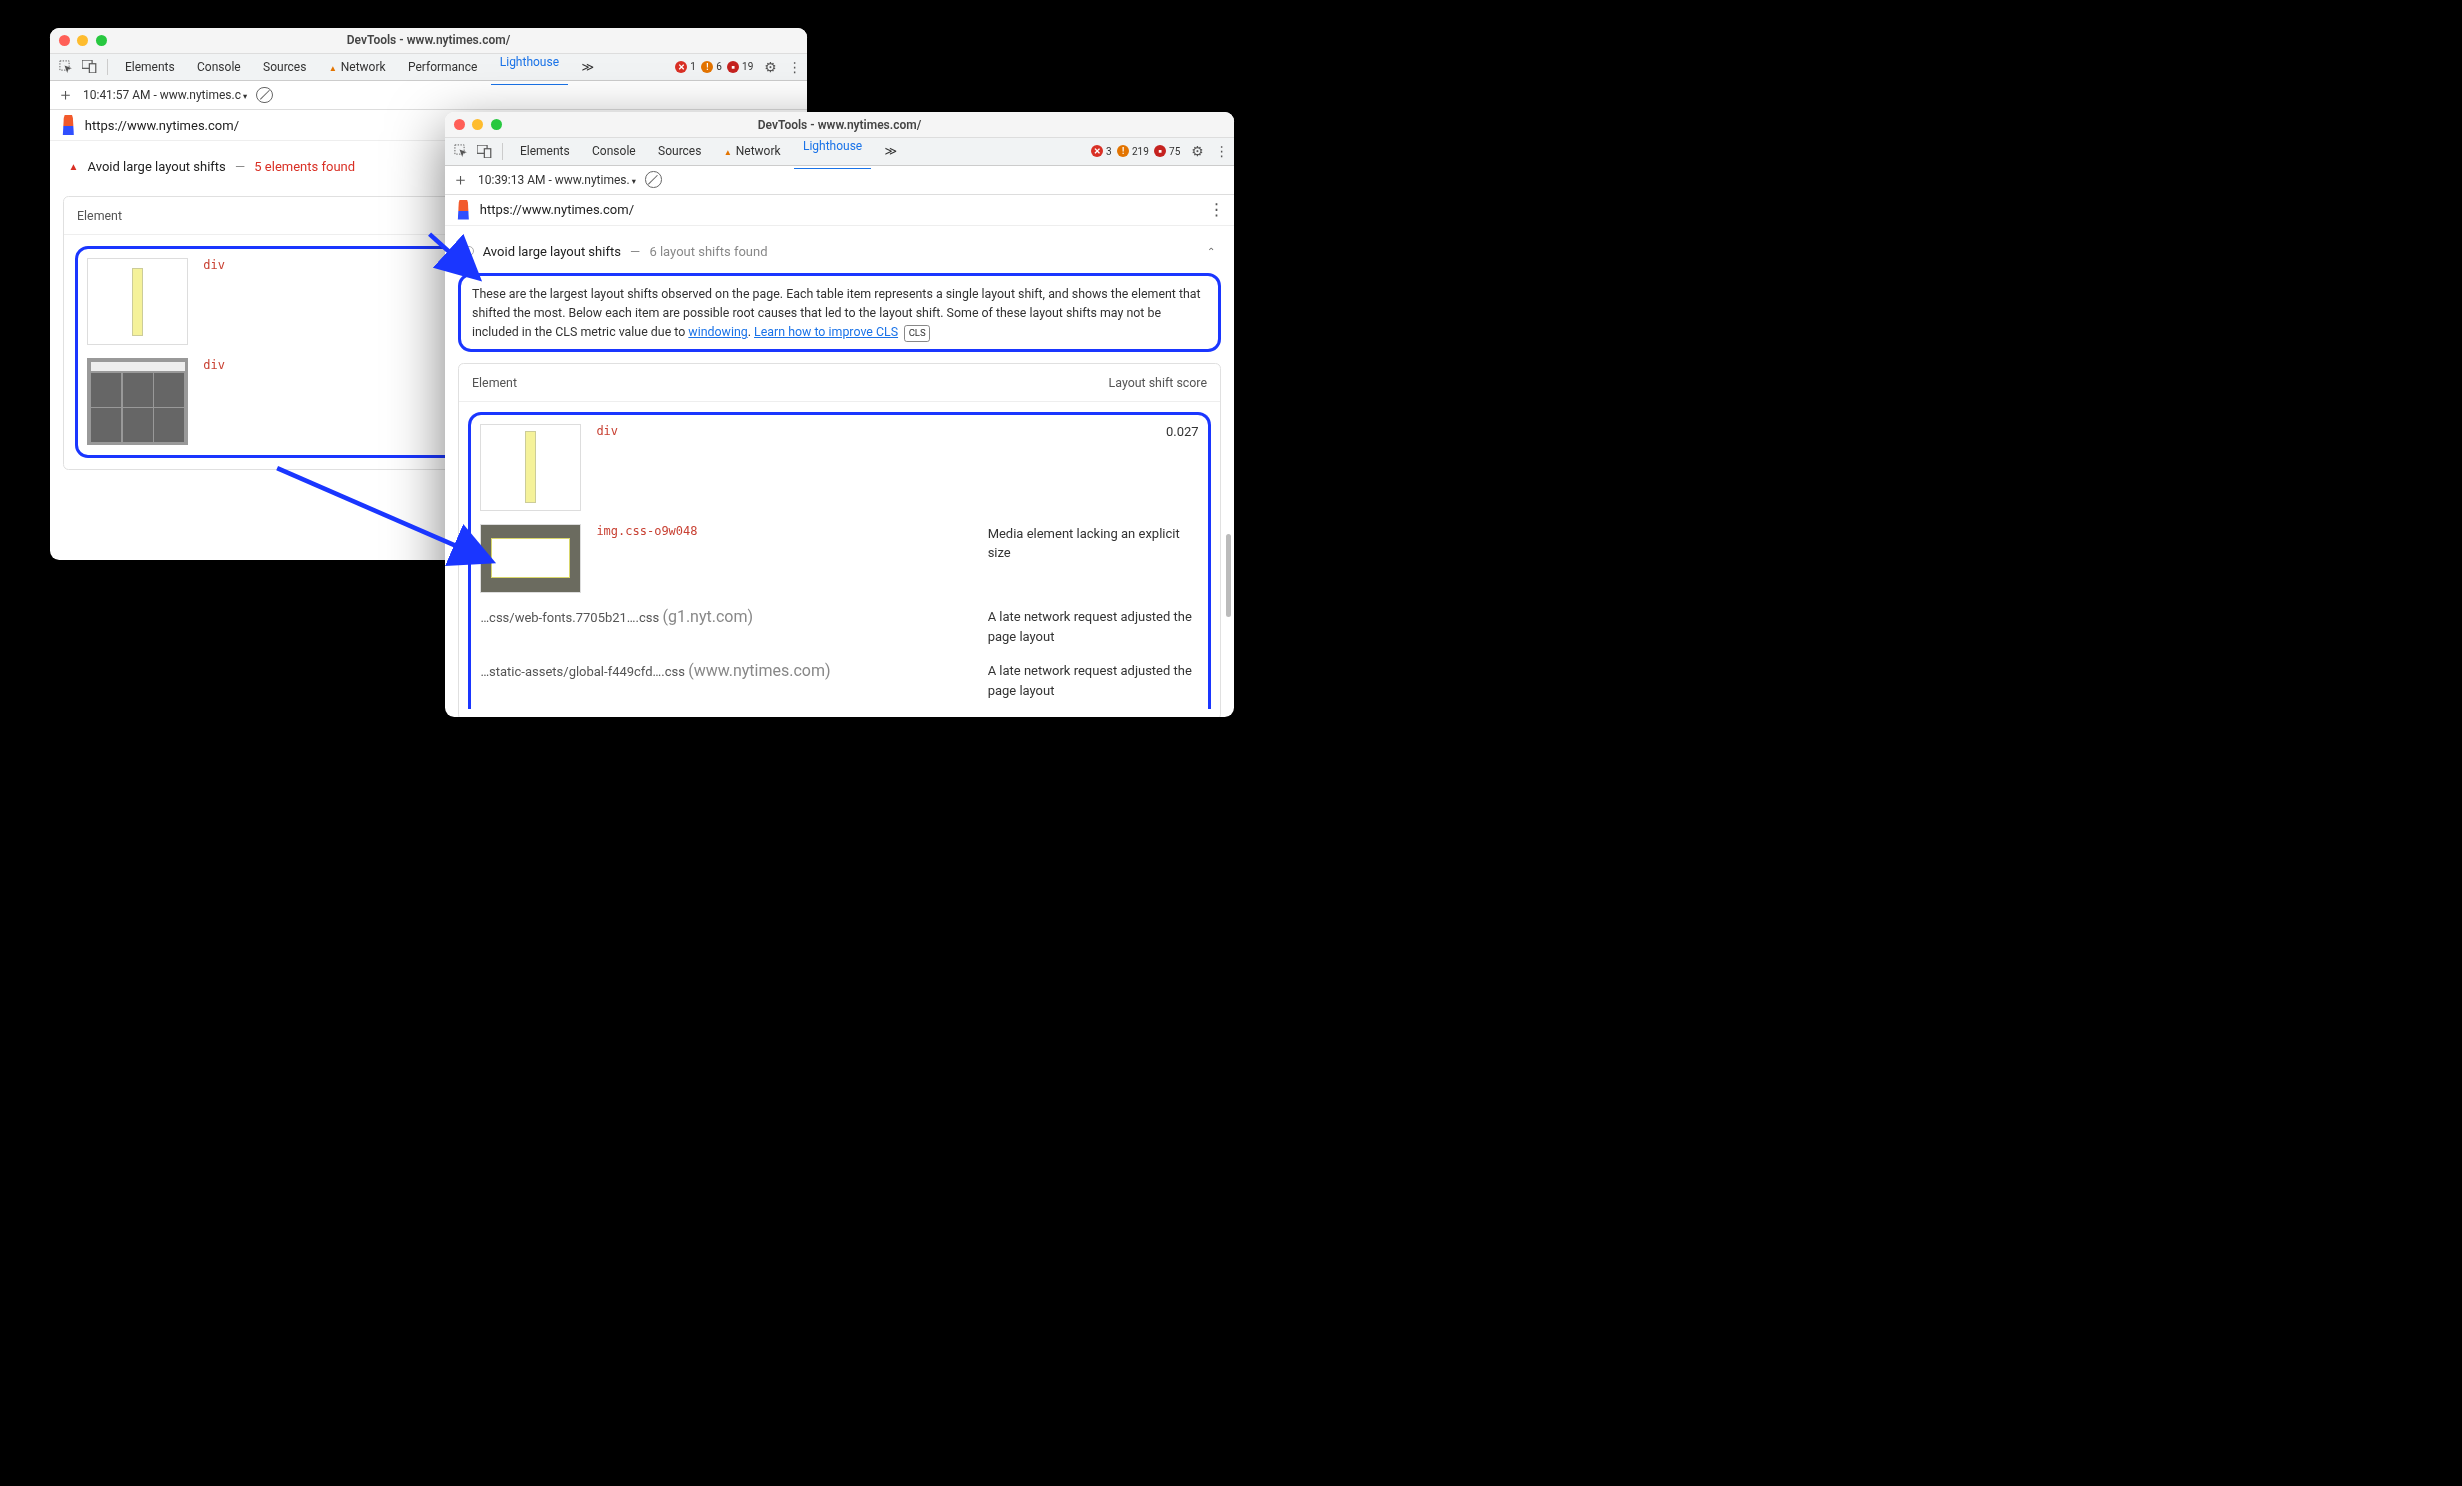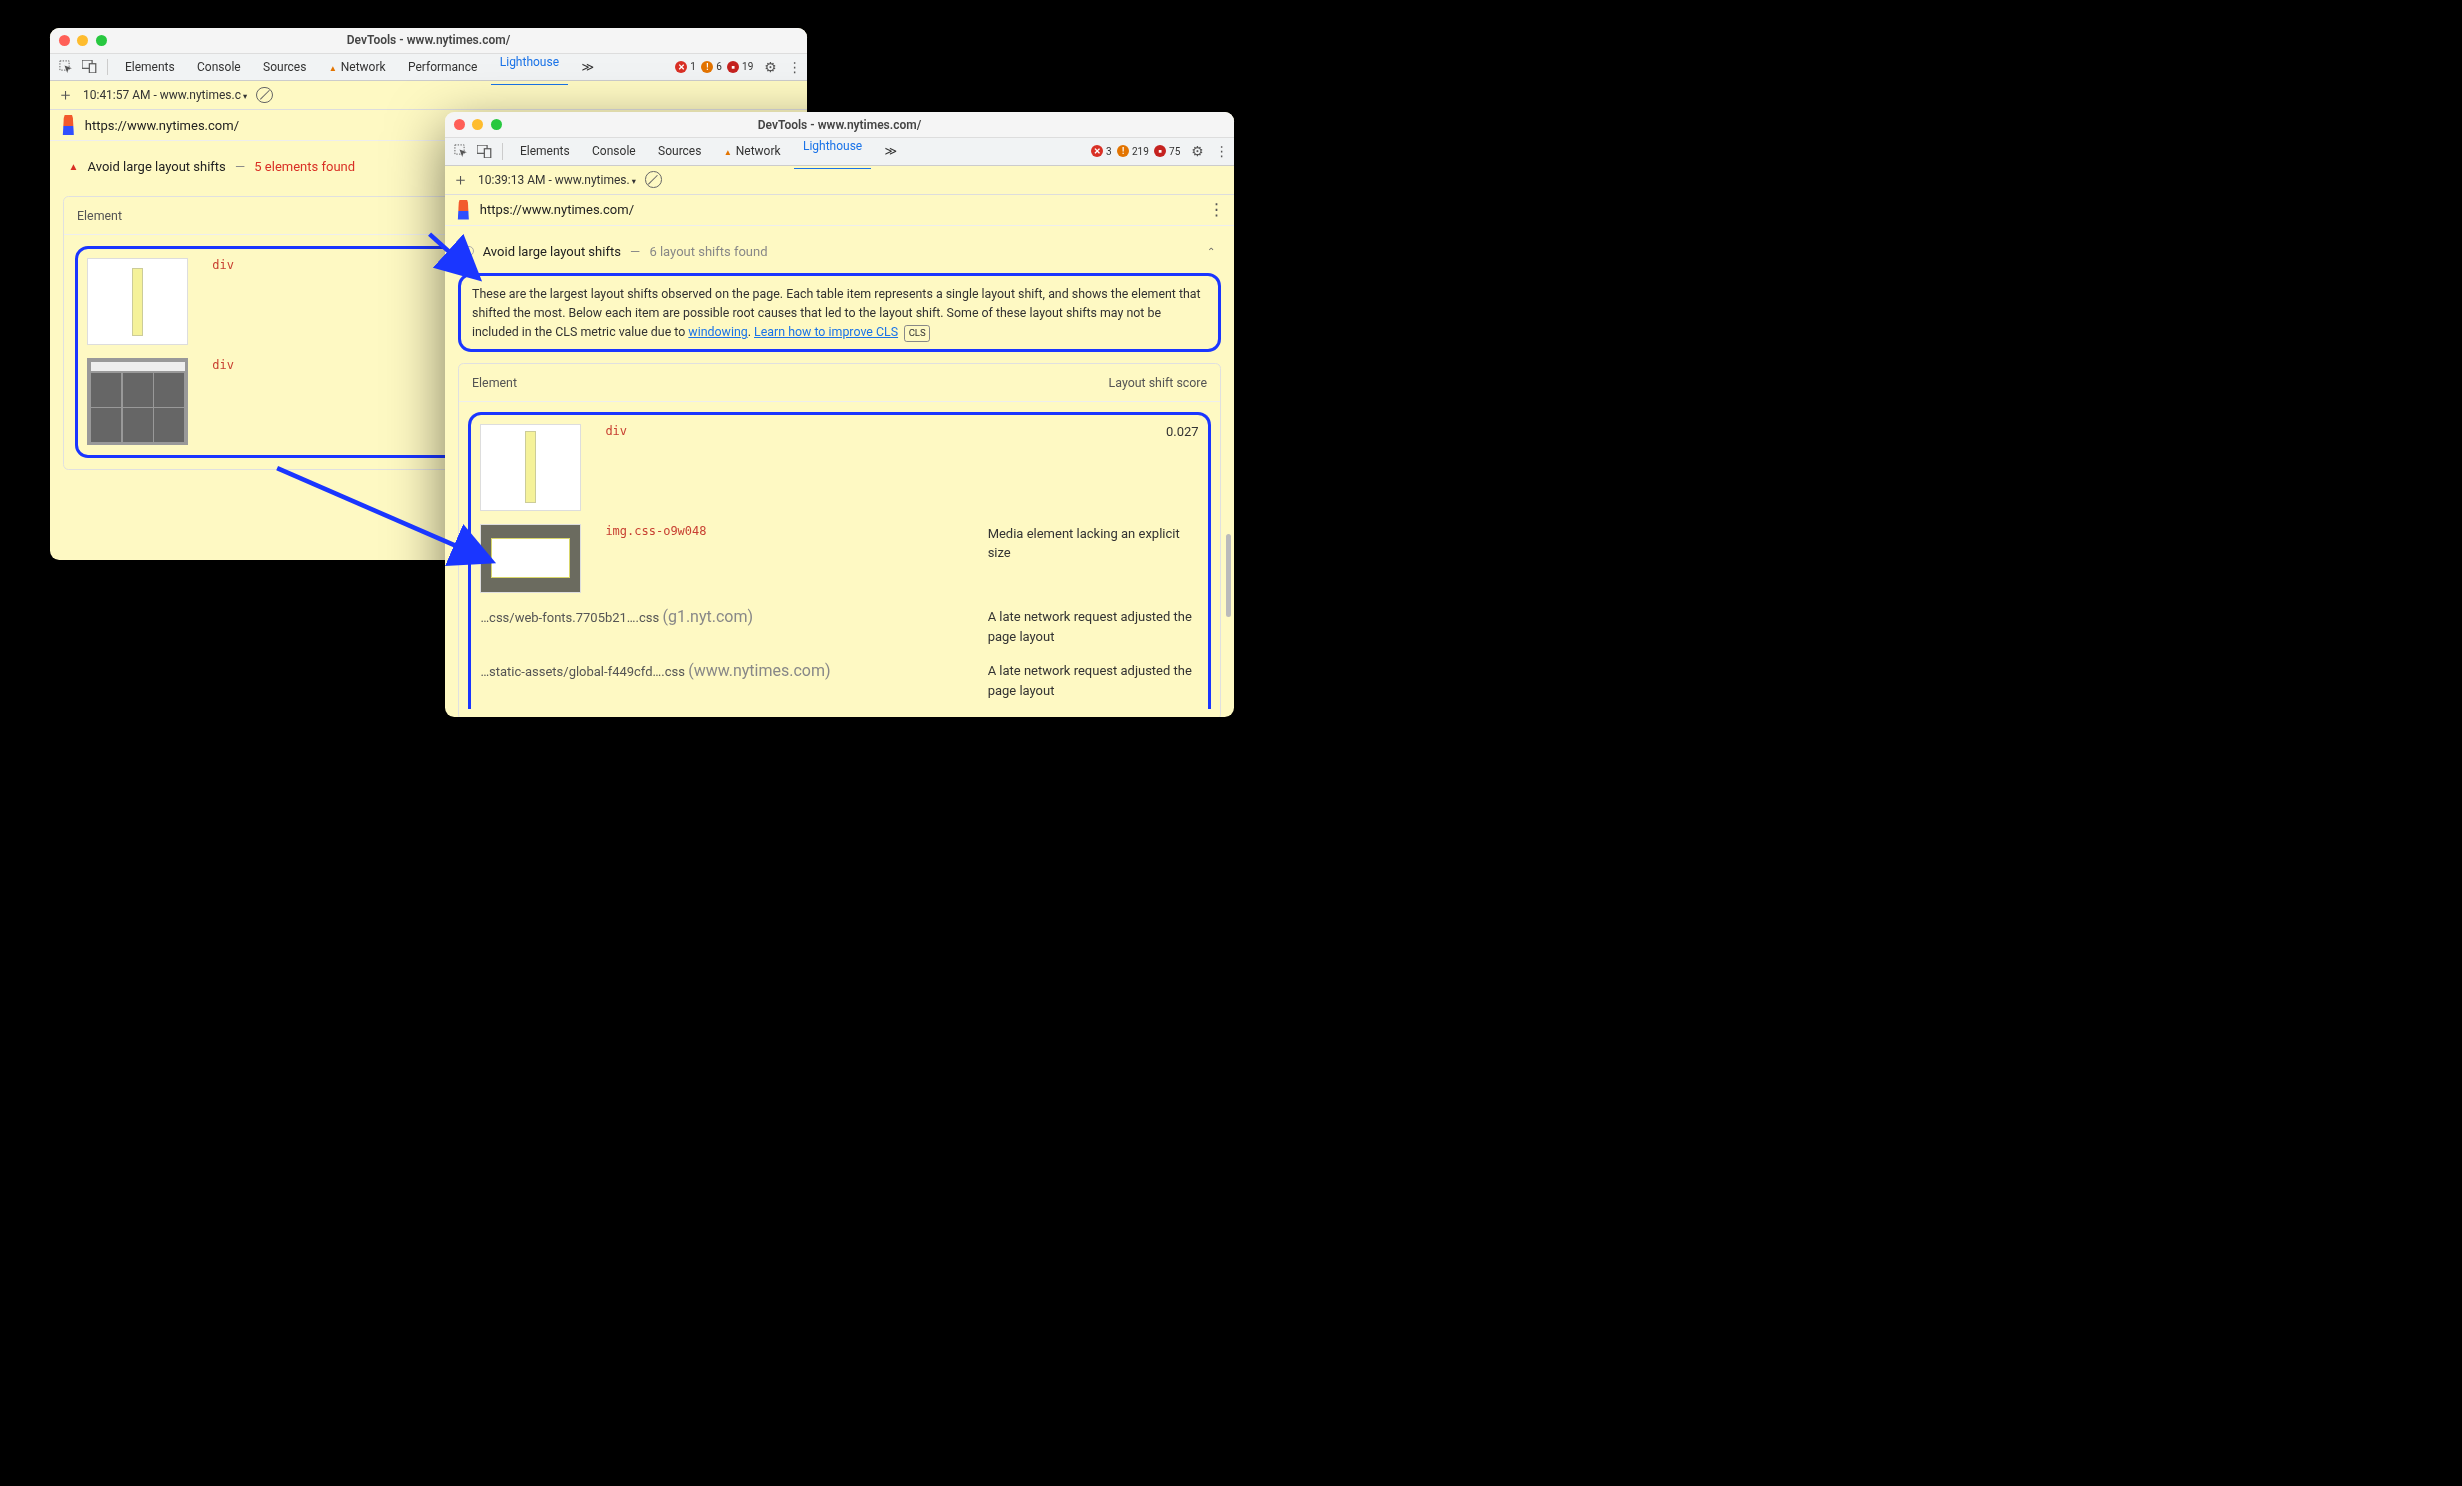--- a/index.html
+++ b/index.html
@@ -14,7 +14,7 @@
   }
   .window {
     position: absolute;
-    background: #fef9c3;
+    background: #ffffff;
     border-radius: 9.2px;
     box-shadow: 0 18.3px 55px rgba(0,0,0,.5);
     overflow: hidden;

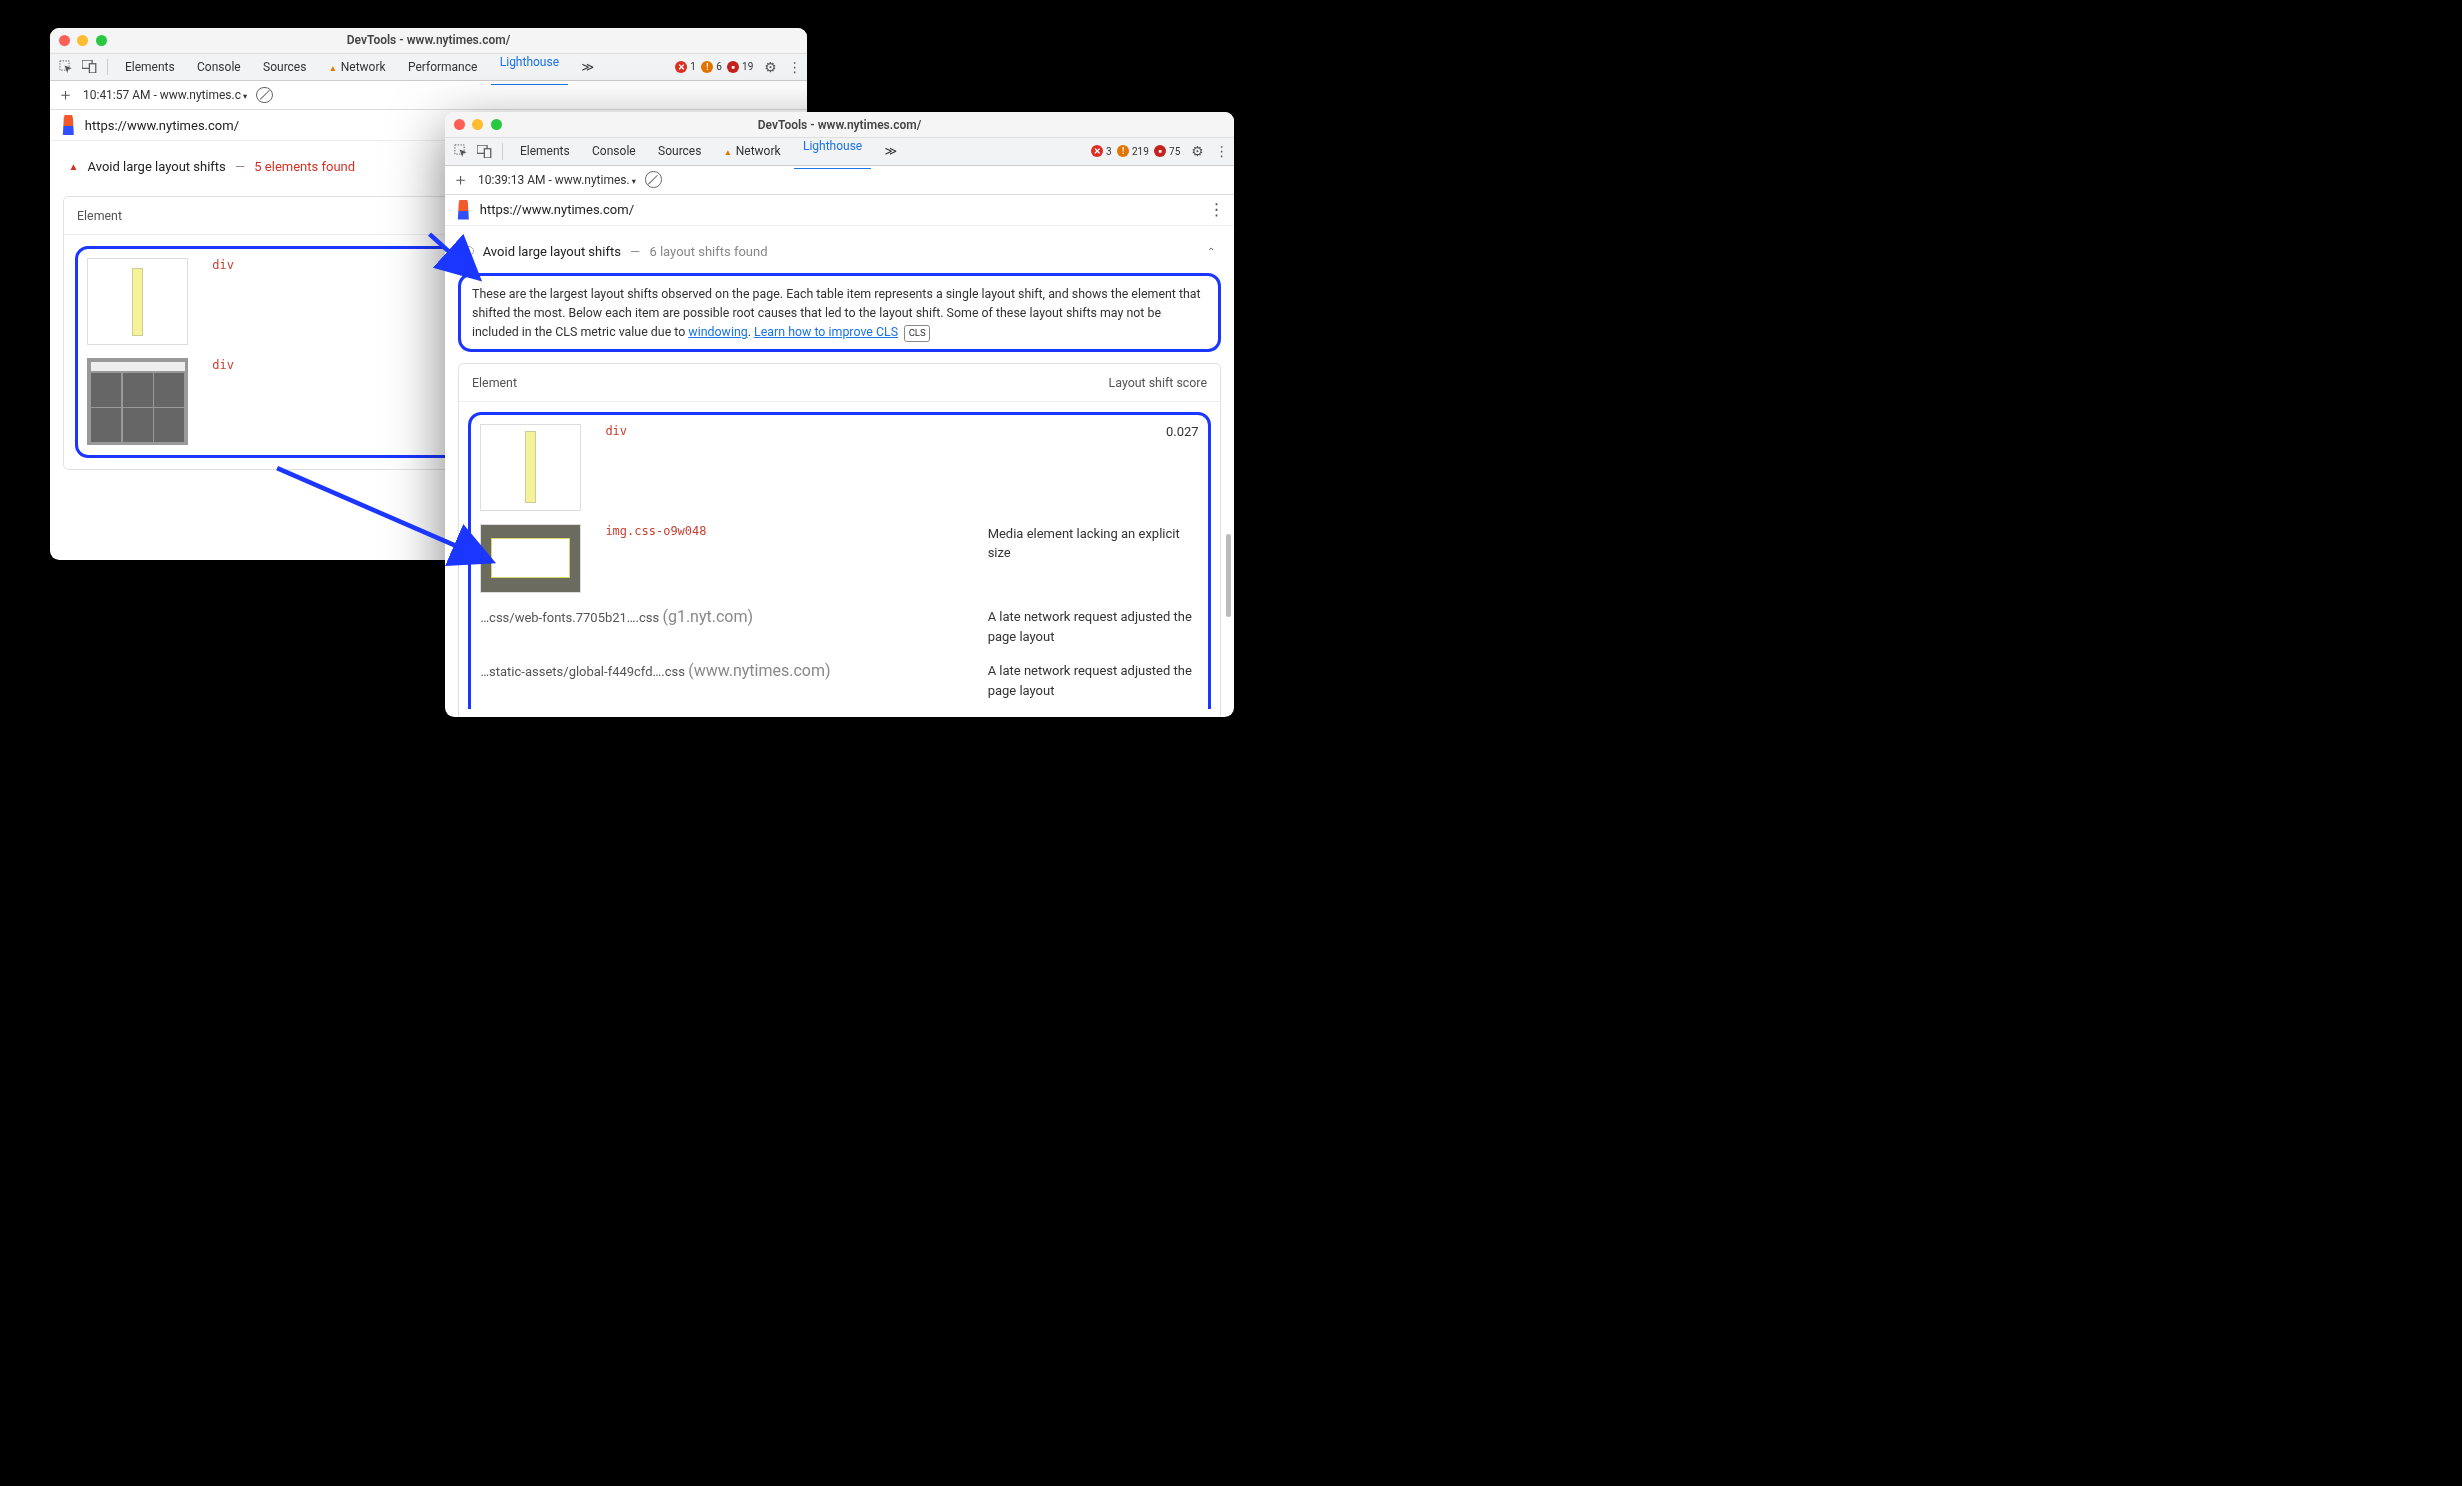--- a/index.html
+++ b/index.html
@@ -105,7 +105,7 @@
   .tbl { border:0.9px solid #e0e0e0; border-radius:5.5px; overflow:hidden; margin-top:11px; }
   .tbl-hdr { padding:11px 13px; font-size:12.4px; color:#555; border-bottom:0.9px solid #eee; display:flex; }
   .tbl-hdr .r { margin-left:auto; }
-  .row { display:flex; align-items:flex-start; gap:24px; margin-bottom:13px; }
+  .row { display:flex; align-items:flex-start; gap:15px; margin-bottom:13px; }
   .thumb {
     width:101px; height:87px; background:#fff; border:0.9px solid #ddd;
     display:flex; align-items:center; justify-content:center; flex-shrink:0;

